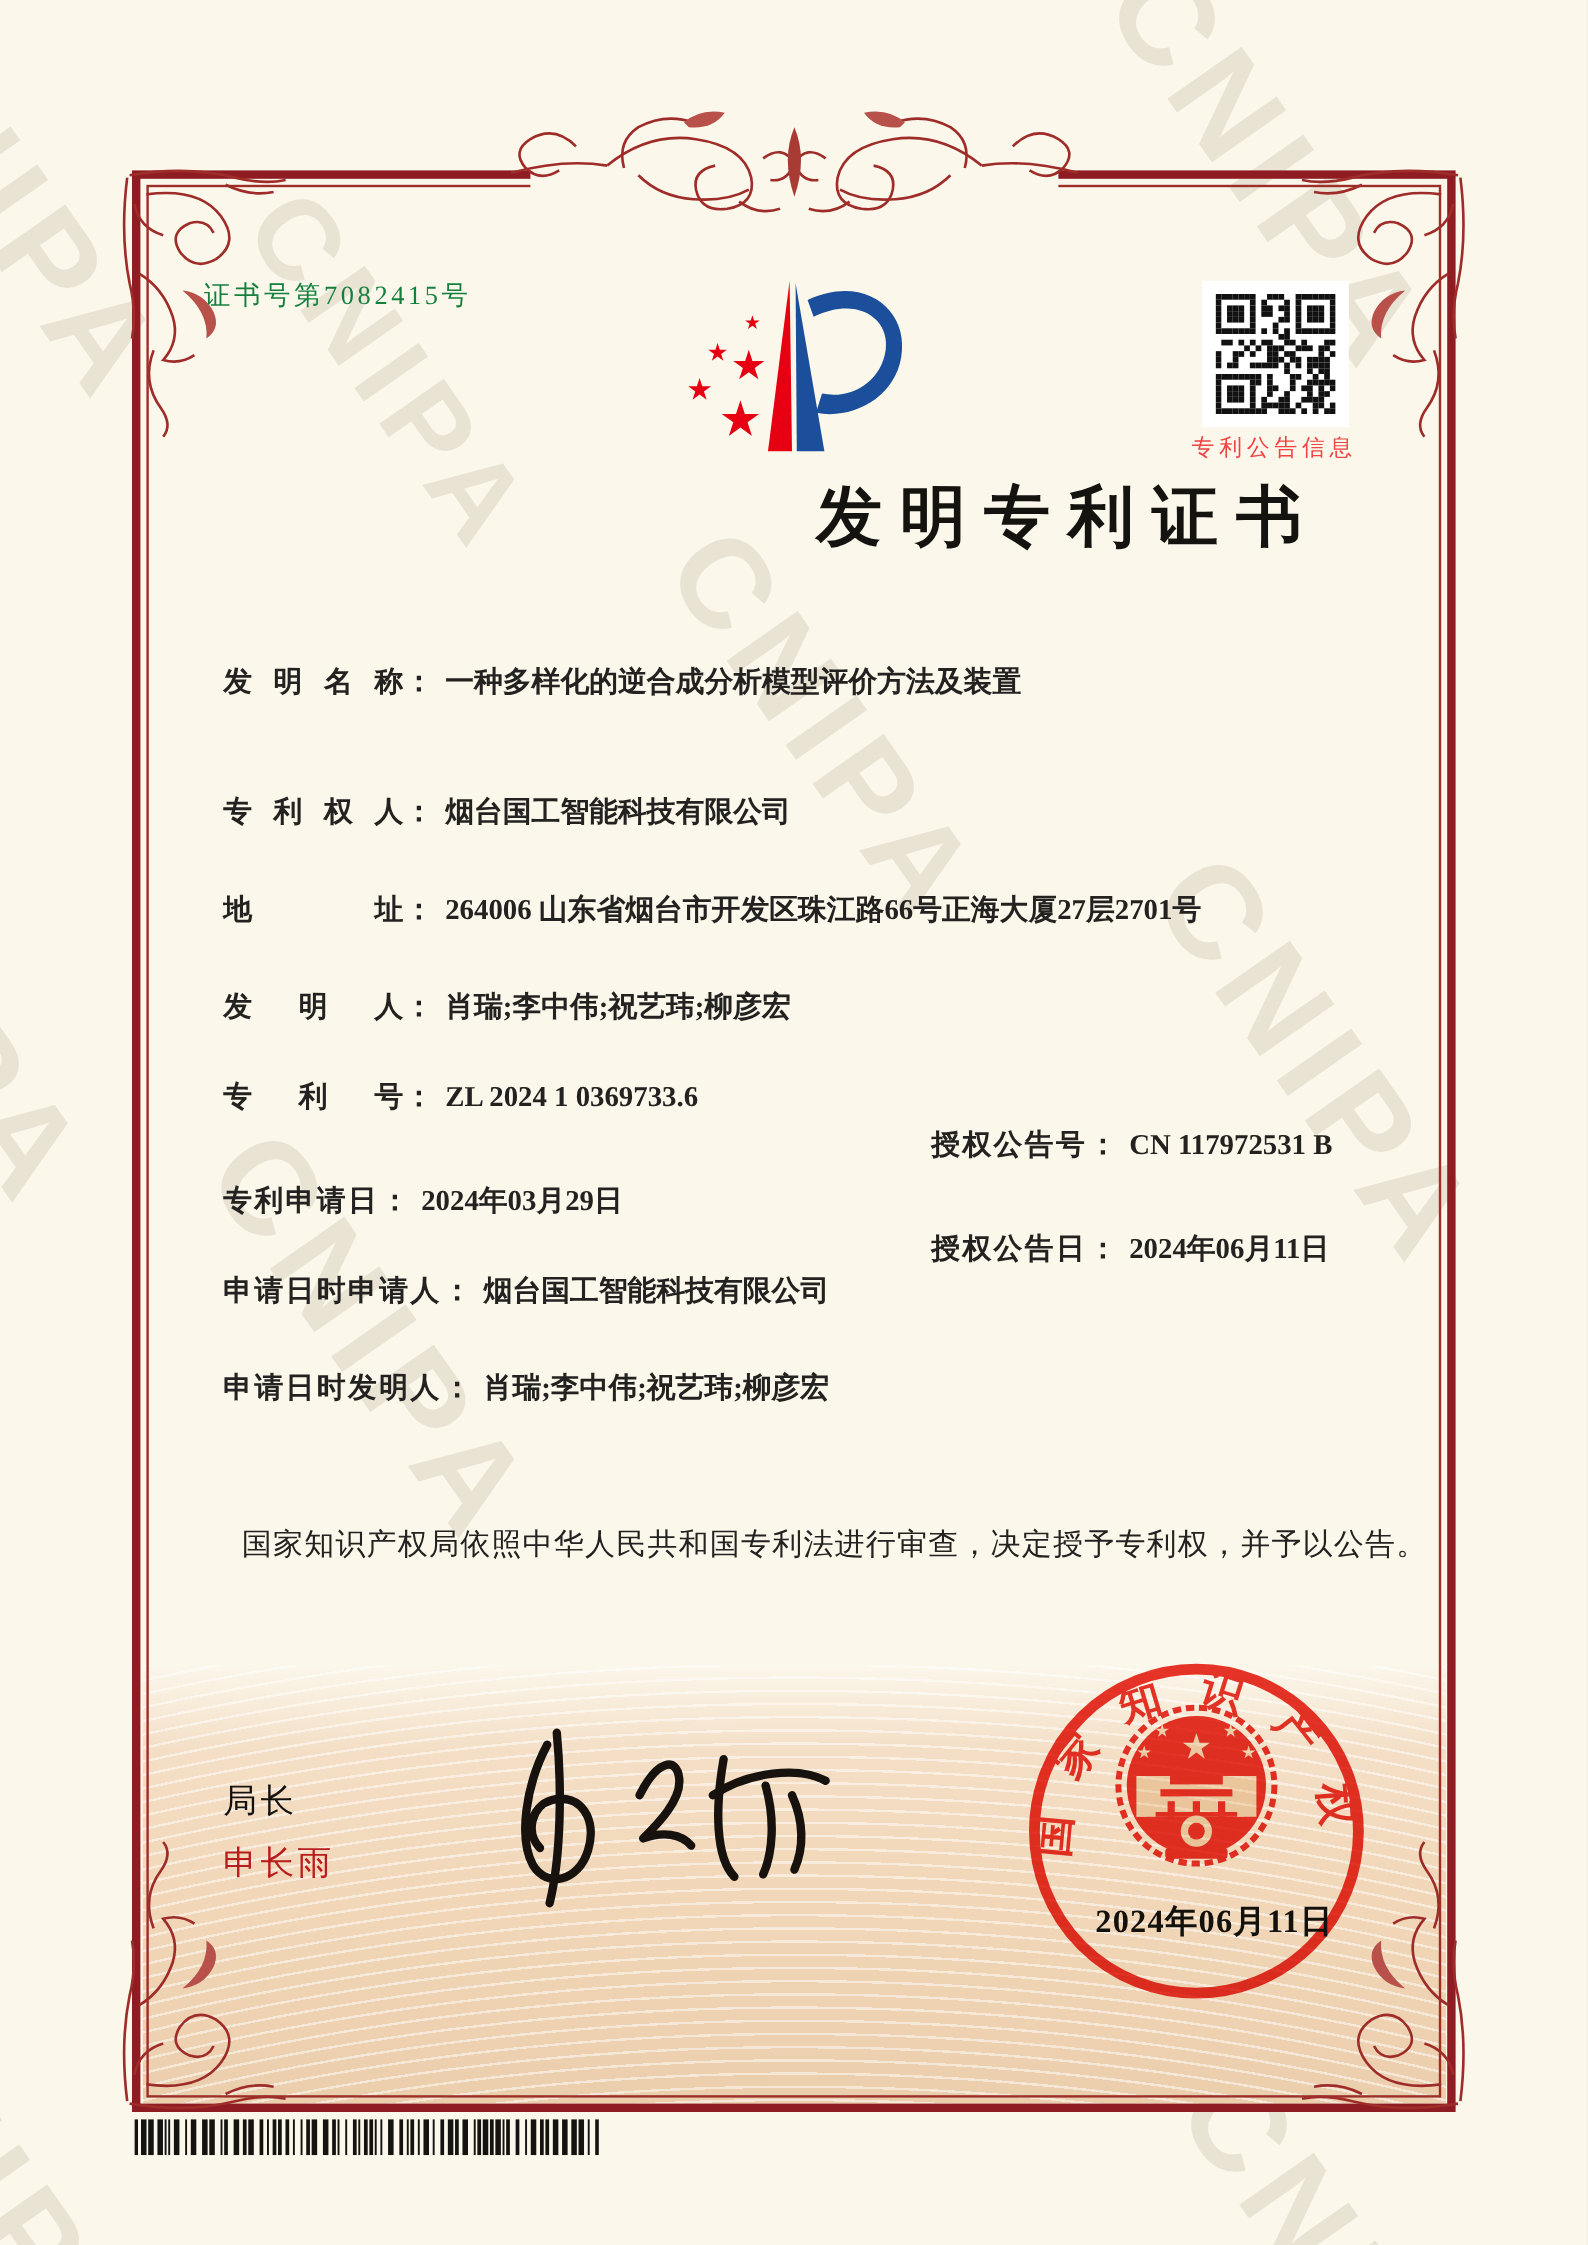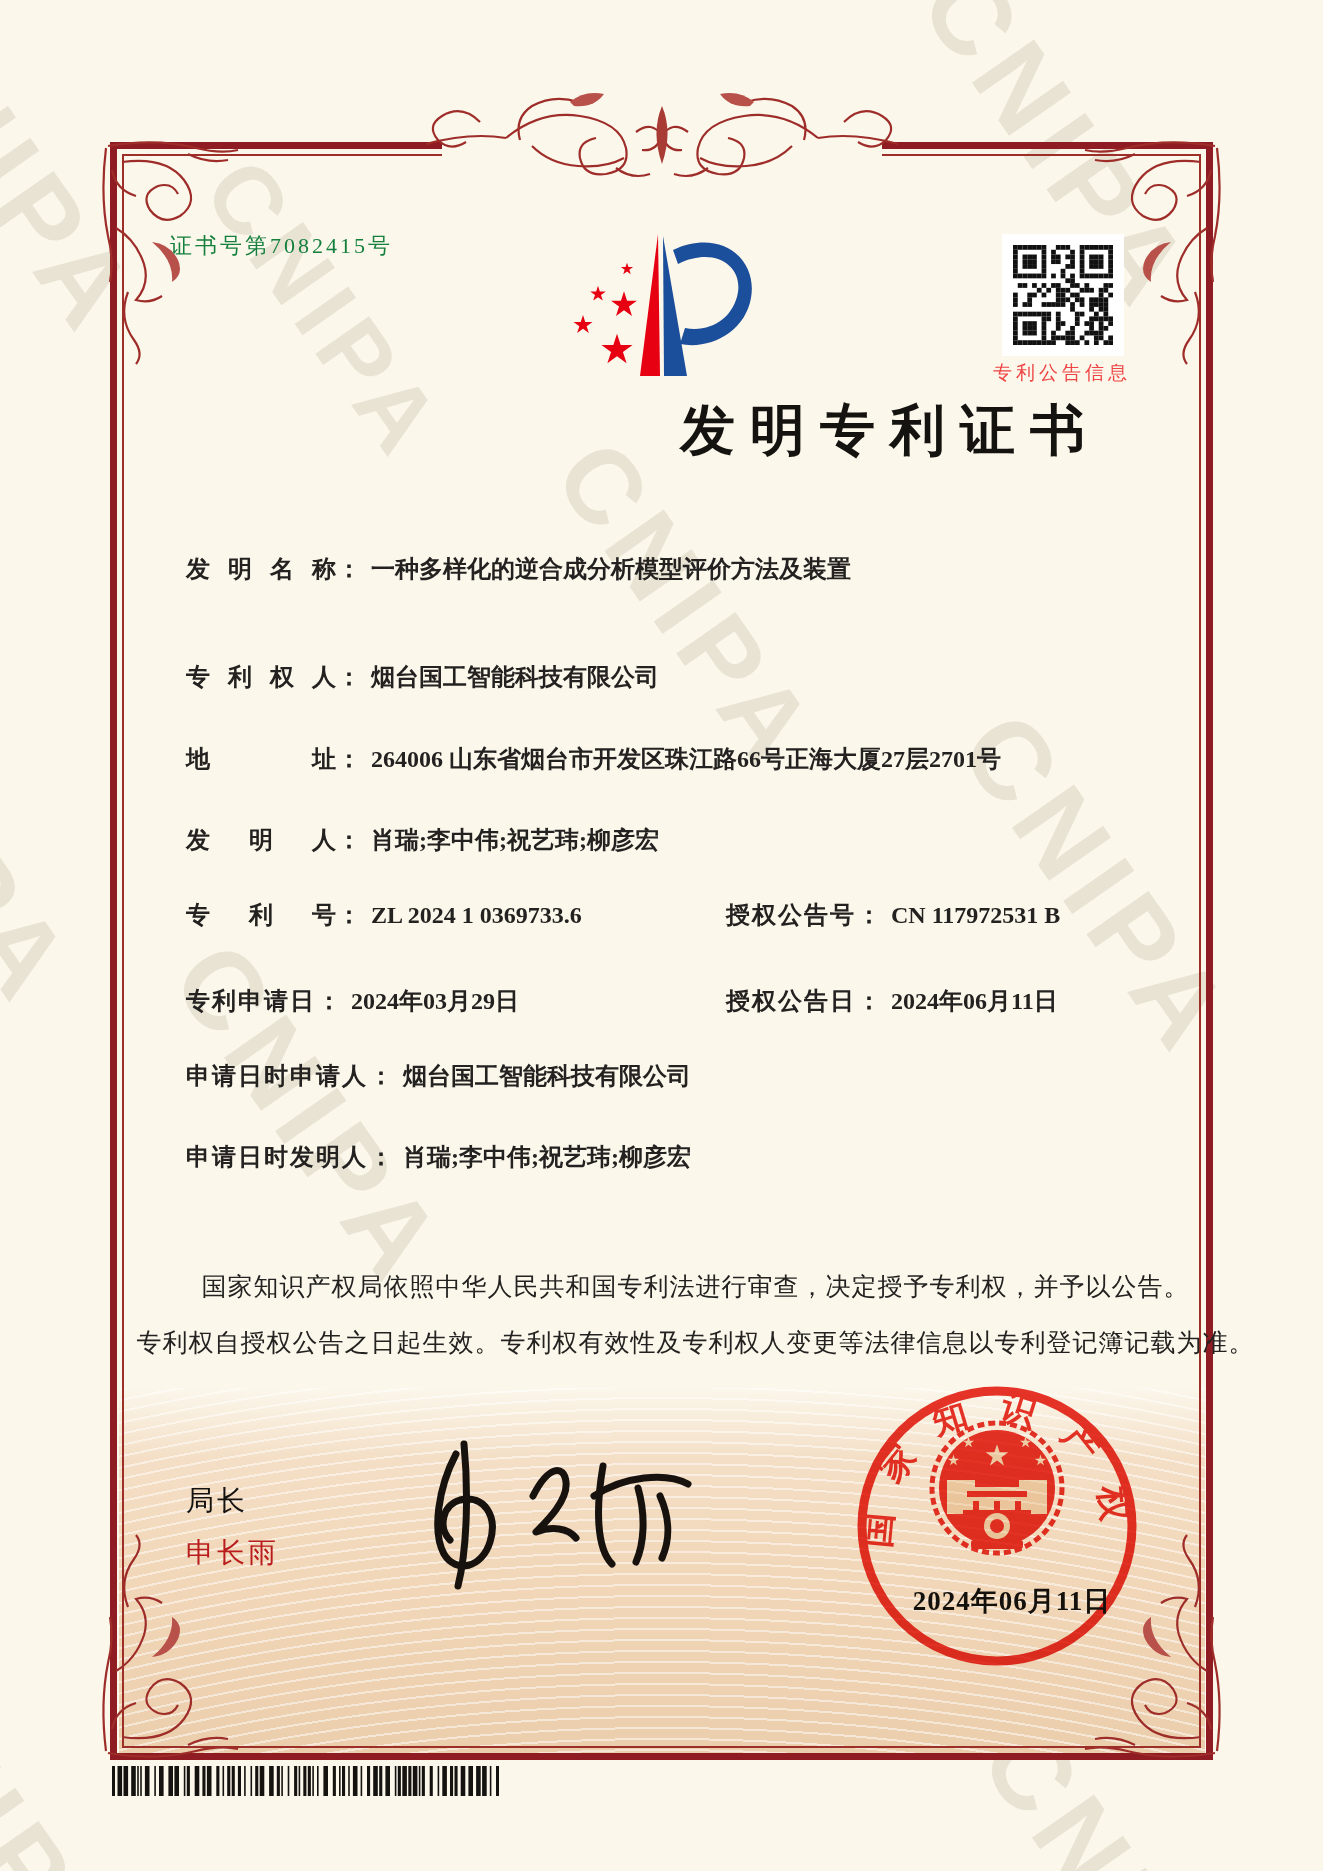--- a/index.html
+++ b/index.html
@@ -42,7 +42,7 @@
   }
   
   .row{position:absolute;left:186px;display:flex;align-items:flex-start;font-size:24px;line-height:37px;font-weight:bold;}
-  .row.right{left:726px;}
+  .row.right{left:776px;margin-top:40px;}
   .flabel{letter-spacing:2px;white-space:nowrap;}
   .flabel.jl{width:150px;letter-spacing:0;text-align:justify;text-align-last:justify;}
   .colon{margin:0 10px 0 1px;}

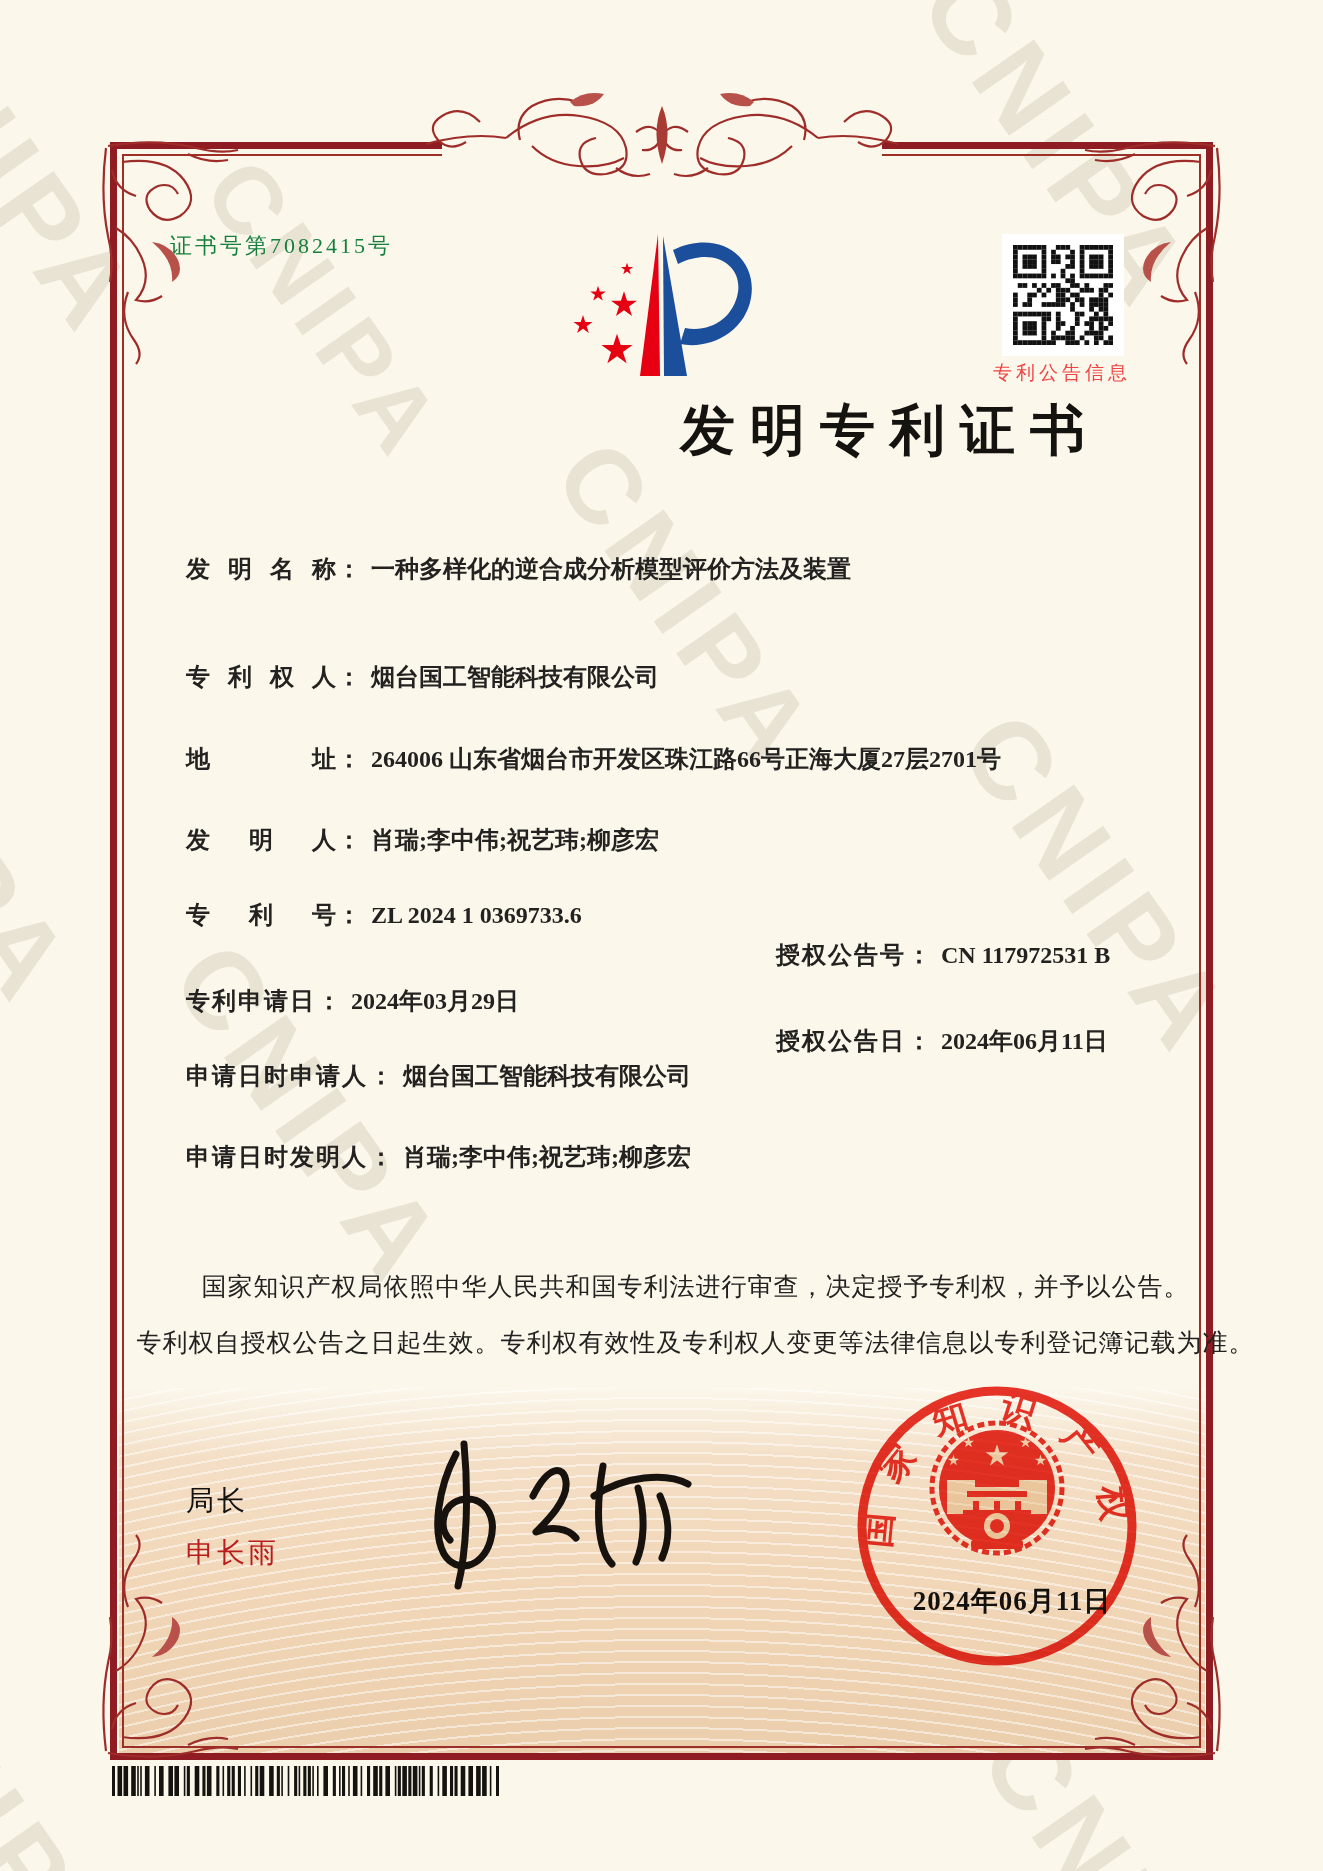--- a/index.html
+++ b/index.html
@@ -472,7 +472,6 @@
   </div>
 
   <div class="stmt" style="top:1270px">国家知识产权局依照中华人民共和国专利法进行审查，决定授予专利权，并予以公告。</div>
-  <div class="stmt" style="top:1326px">专利权自授权公告之日起生效。专利权有效性及专利权人变更等法律信息以专利登记簿记载为准。</div>
 
   <div class="sig-title">局长</div>
   <div class="sig-name">申长雨</div>

